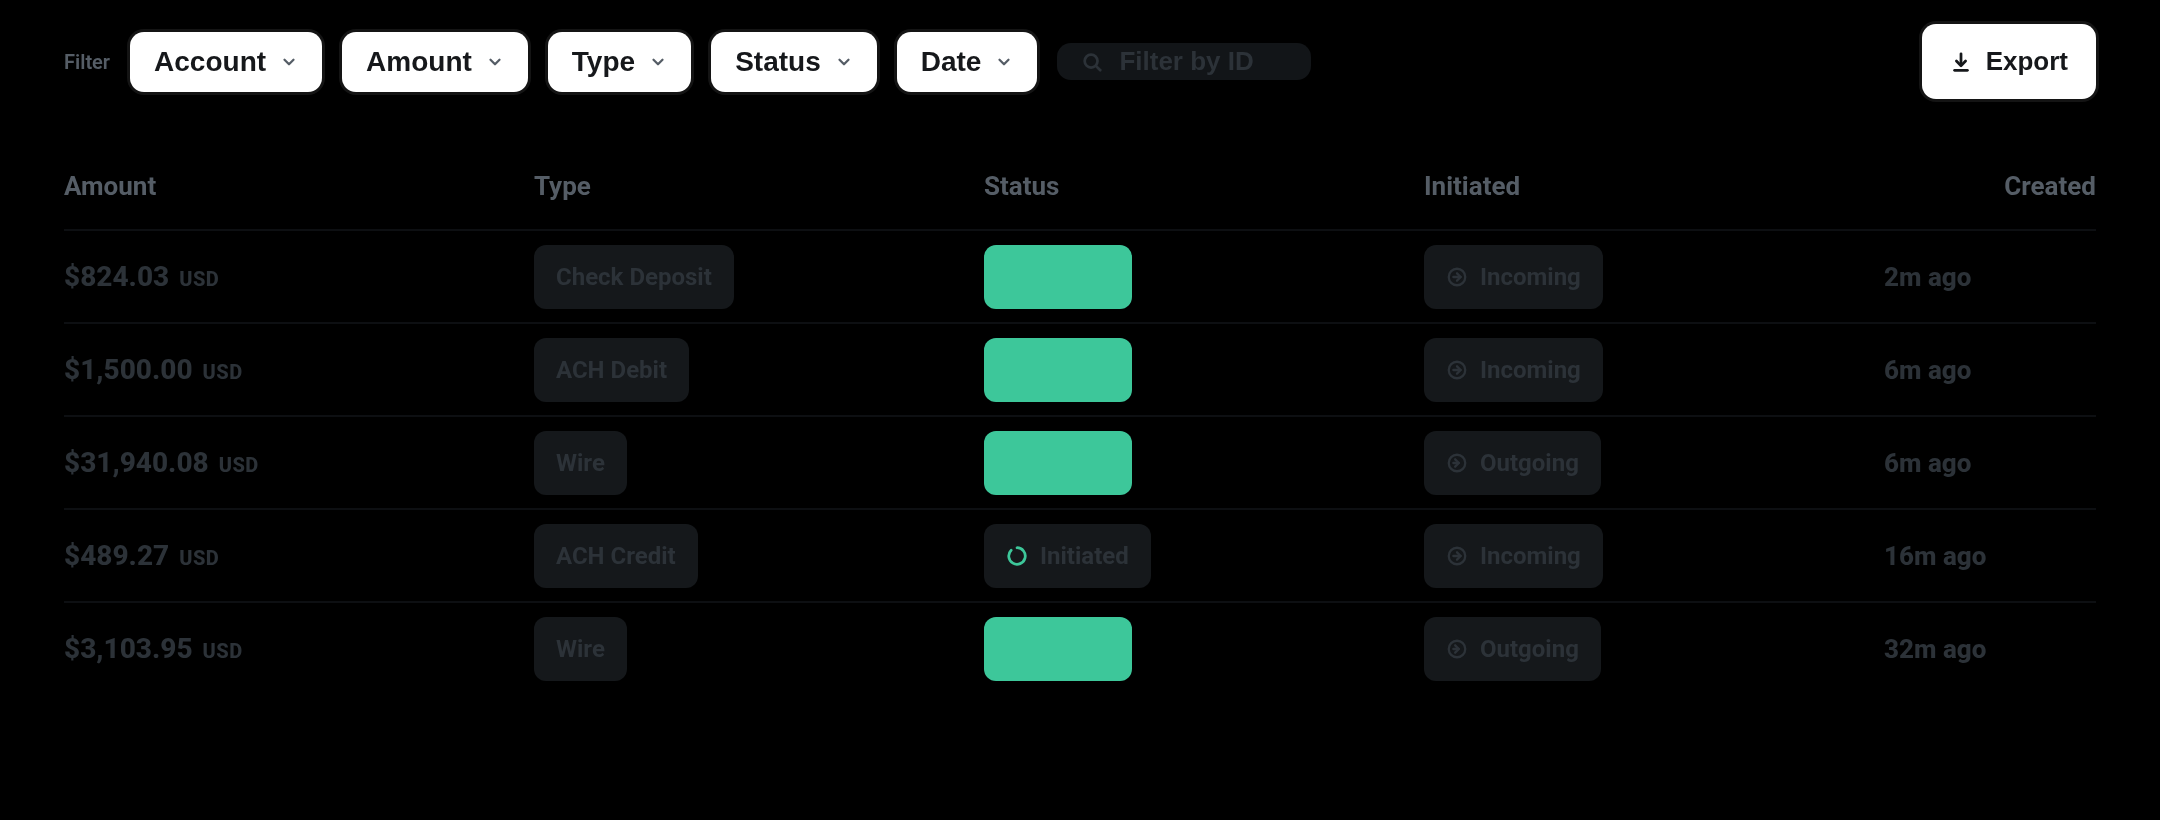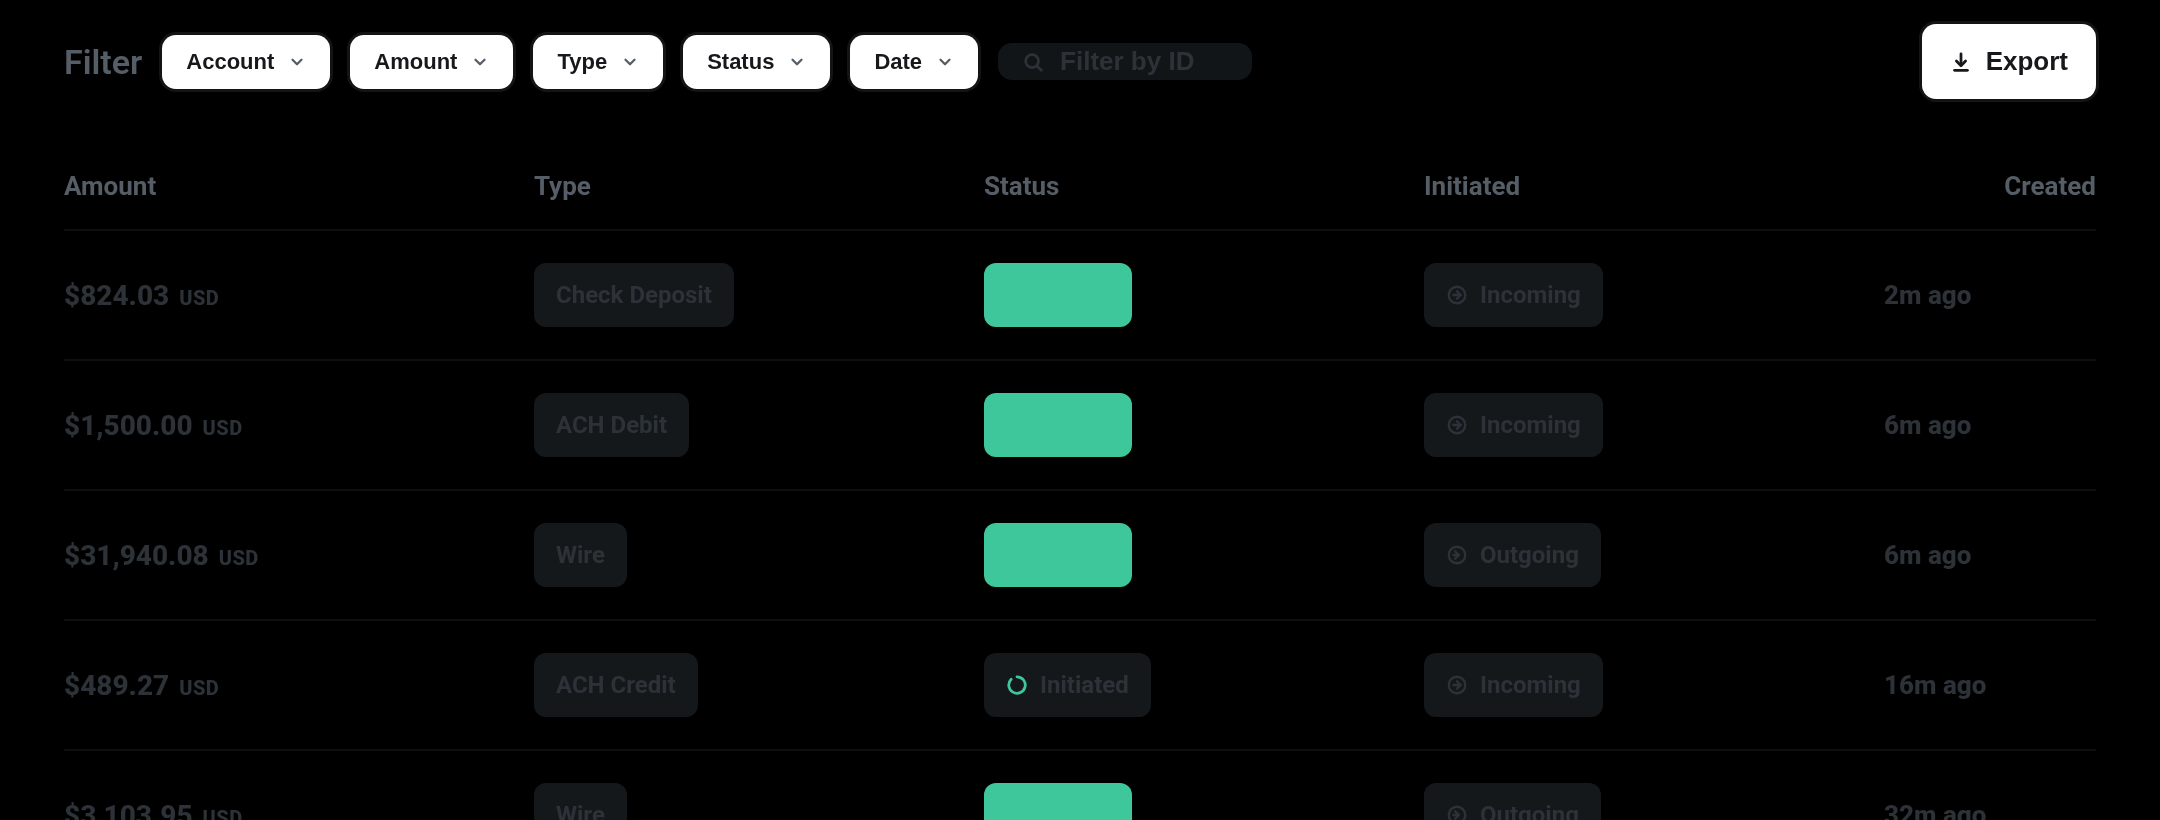--- a/index.html
+++ b/index.html
@@ -19,7 +19,7 @@
 
   
   .filter-bar{display:flex;align-items:center;gap:20px;}
-  .filter-label{color:var(--text-dim);font-size:34px;font-weight:600;}
+  .filter-label{color:var(--text-dim);font-size:20px;font-weight:600;}
   .filter-btn{
     background:var(--white);color:#16181b;border-radius:14px;
     padding:14px 24px;display:flex;align-items:center;gap:14px;

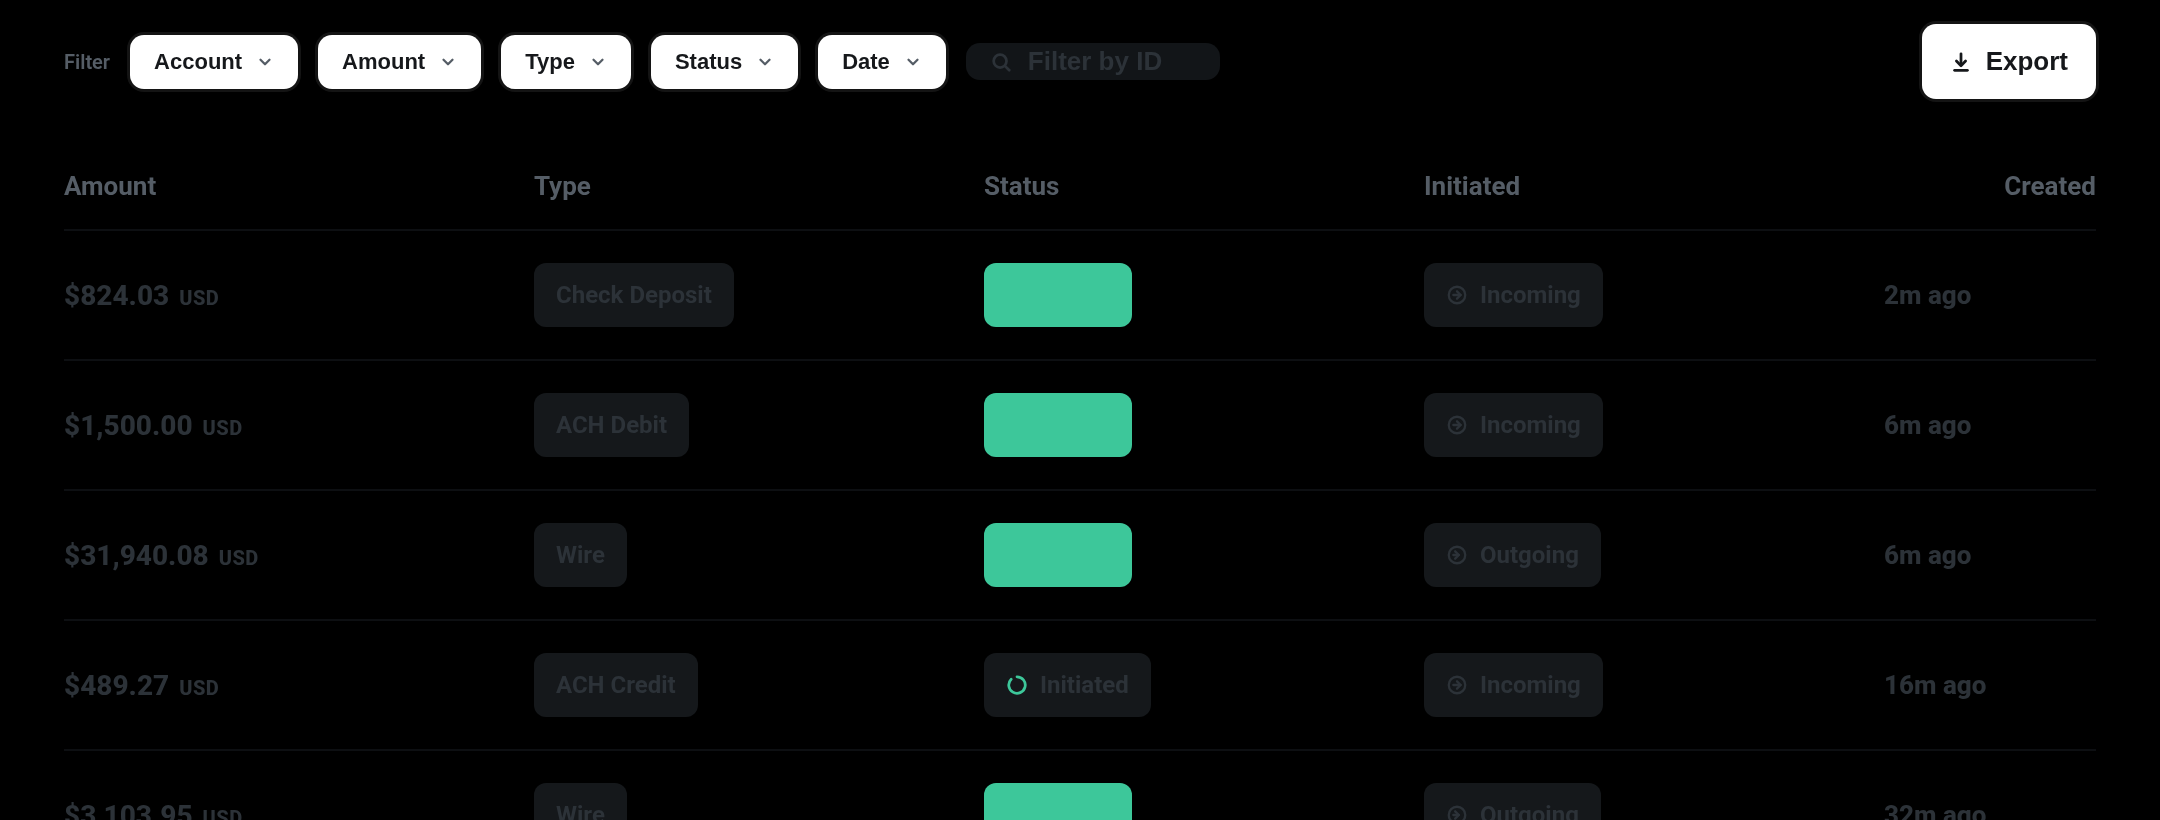--- a/index.html
+++ b/index.html
@@ -23,7 +23,7 @@
   .filter-btn{
     background:var(--white);color:#16181b;border-radius:14px;
     padding:14px 24px;display:flex;align-items:center;gap:14px;
-    font-size:22px;font-weight:700;cursor:pointer;border:none;
+    font-size:28px;font-weight:700;cursor:pointer;border:none;
     box-shadow:0 0 0 3px rgba(255,255,255,.08);
   }
   .filter-btn .chev{width:18px;height:18px;}

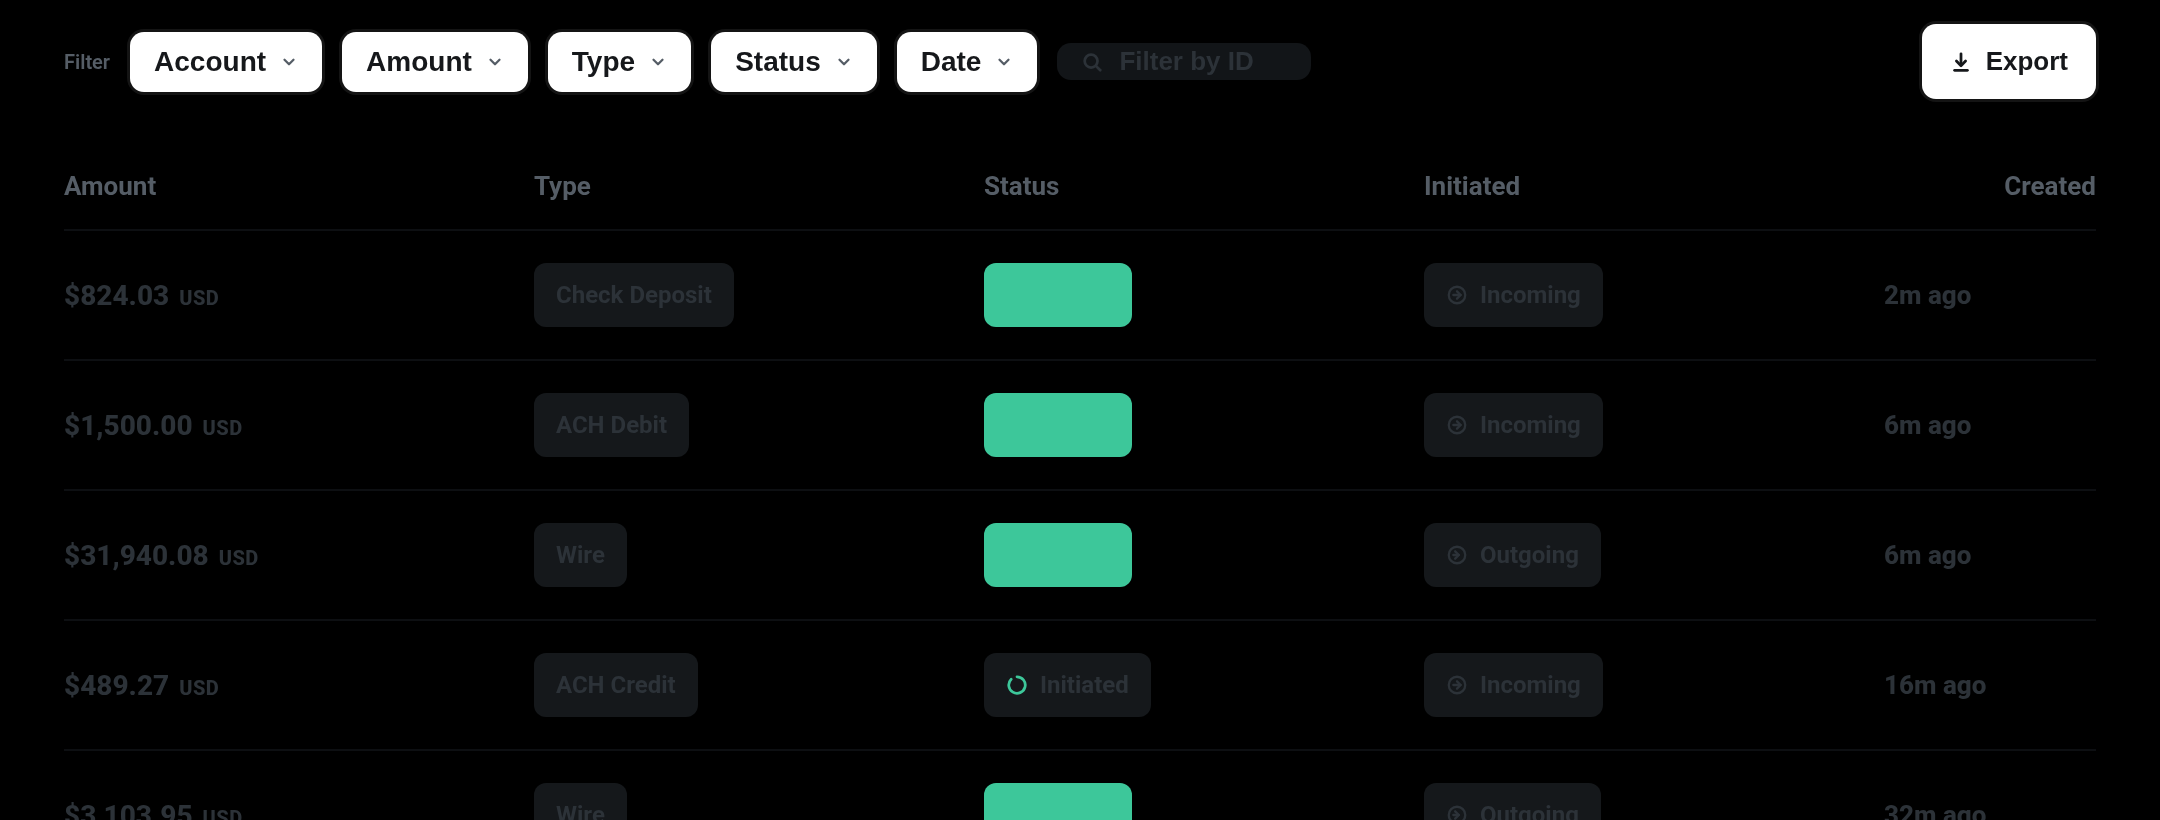--- a/index.html
+++ b/index.html
@@ -48,7 +48,7 @@
   .thead{padding:0 0 28px 0;}
   .thead .th{color:var(--text-dim);font-size:26px;font-weight:700;}
   .thead .th.right{text-align:right;}
-  .trow{border-top:2px solid var(--row-border);height:130px;}
+  .trow{border-top:2px solid var(--row-border);height:93px;}
   .amount{display:flex;align-items:baseline;gap:10px;}
   .amount .val{color:var(--fg-dim);font-size:28px;font-weight:800;}
   .amount .cur{color:var(--fg-dim);font-size:20px;font-weight:800;letter-spacing:.5px;}

